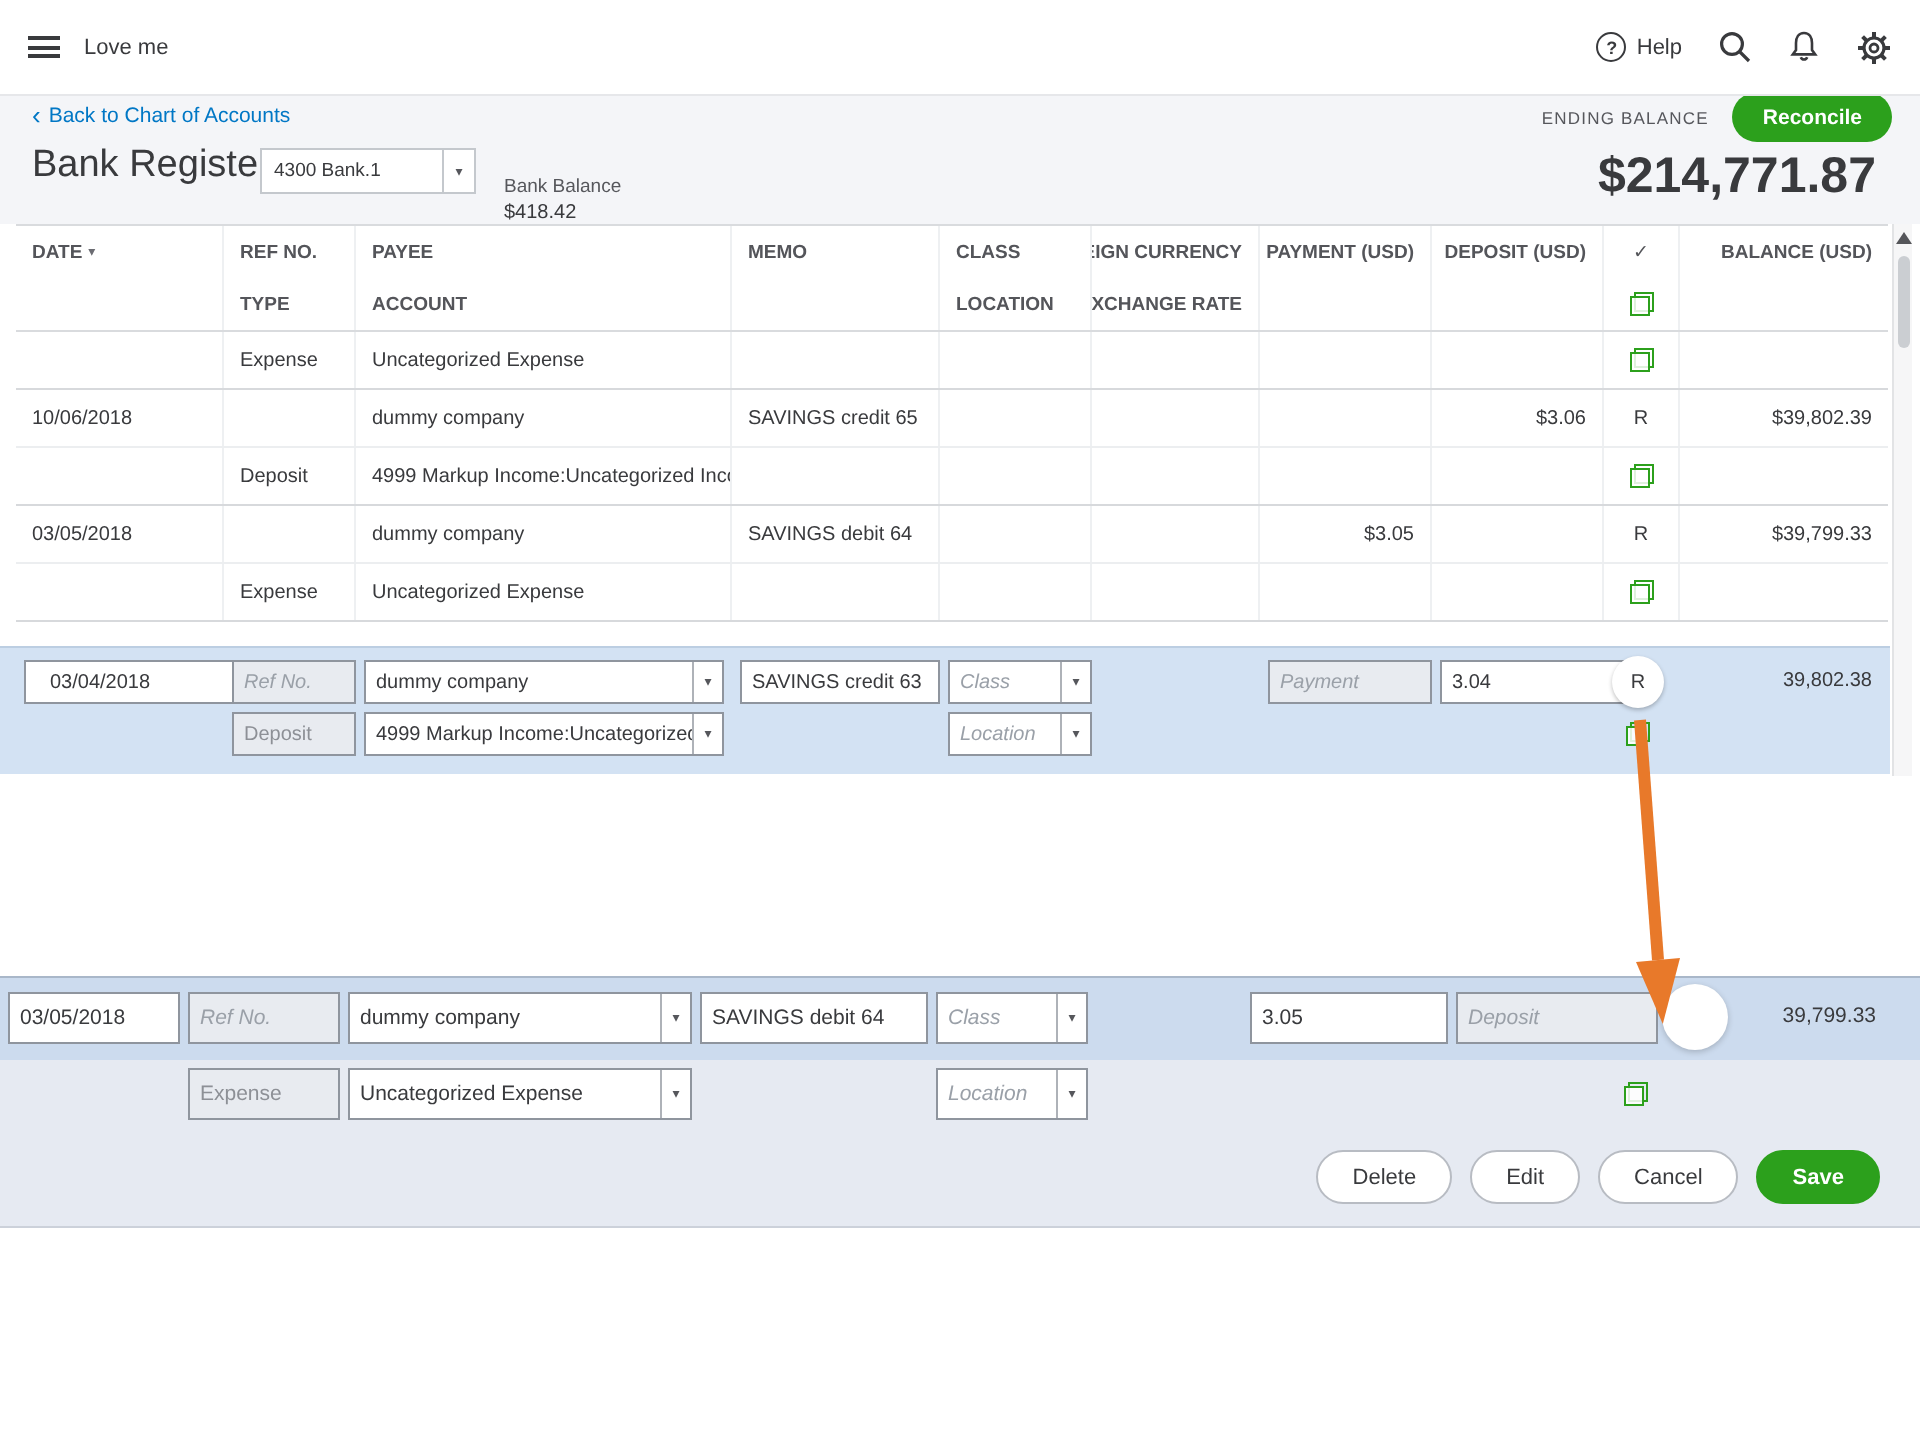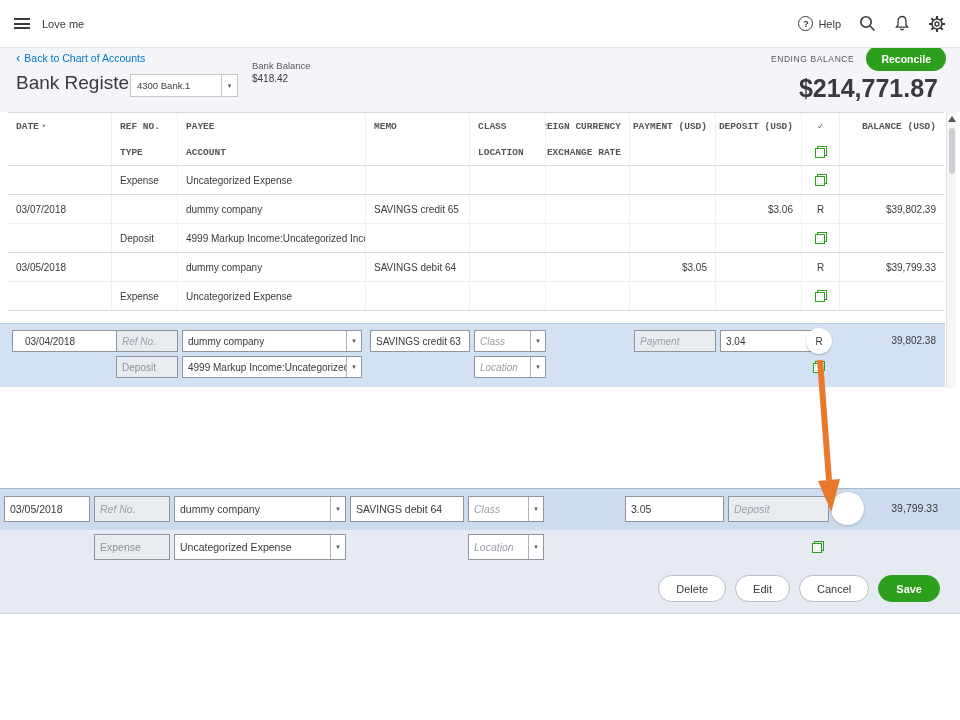--- a/index.html
+++ b/index.html
@@ -30,7 +30,7 @@
           border:1px solid #c4c8cd; display:flex; cursor:pointer; }
   .acct-val { flex:1; font-size:9.5px; display:flex; align-items:center; padding-left:6px; color:#393a3d; overflow:hidden; white-space:nowrap; }
   .ddseg { width:16px; border-left:1px solid #c4c8cd; display:flex; align-items:center; justify-content:center; font-size:7px; color:#56575c; }
-  .bank-bal { position:absolute; left:252px; top:24px; }
+  .bank-bal { position:absolute; left:252px; top:52px; }
   .bank-bal .lbl { font-size:9.5px; color:#56575c; }
   .bank-bal .val { font-size:10px; color:#393a3d; margin-top:2px; }
   .ending { position:absolute; right:14px; top:10px; display:flex; flex-direction:column; align-items:flex-end; }

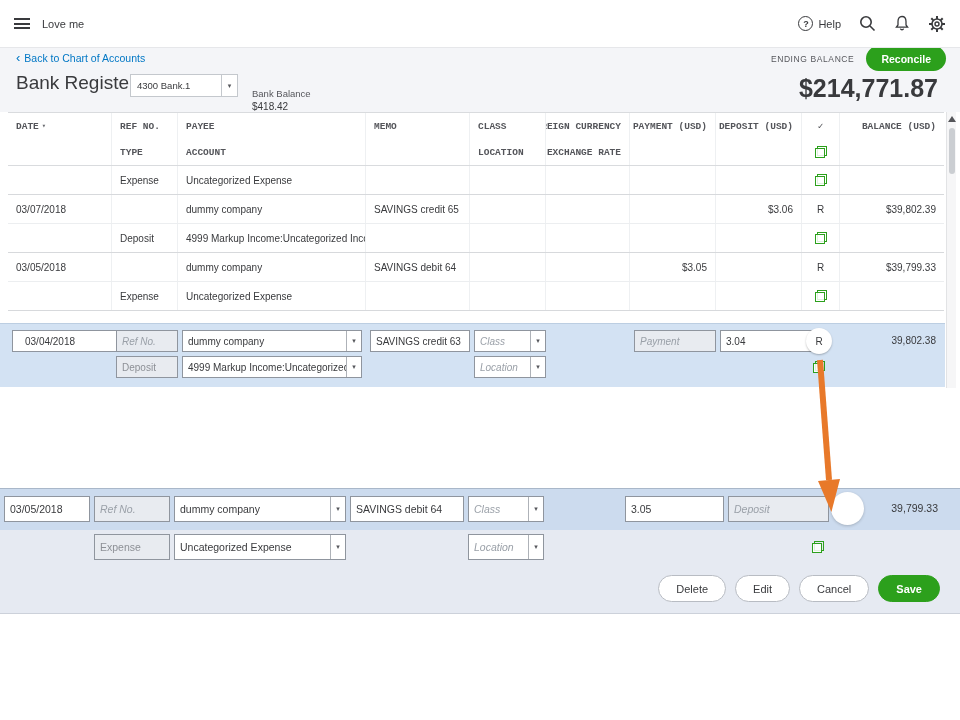--- a/index.html
+++ b/index.html
@@ -43,7 +43,7 @@
   
   .table { position:absolute; left:8px; top:112px; width:936px; background:#fff; z-index:1; }
   .trow { display:grid; grid-template-columns:104px 66px 188px 104px 76px 84px 86px 86px 38px 104px; }
-  .hline { height:26px;font-family:Liberation Mono, monospace; }
+  .hline { height:26px; }
   .bline { height:29px; border-bottom:1px solid #eceef0; }
   .grpend { border-bottom:1px solid #d7d9dc; }
   .thead { border-top:1px solid #d9dbde; border-bottom:1px solid #d9dbde; }

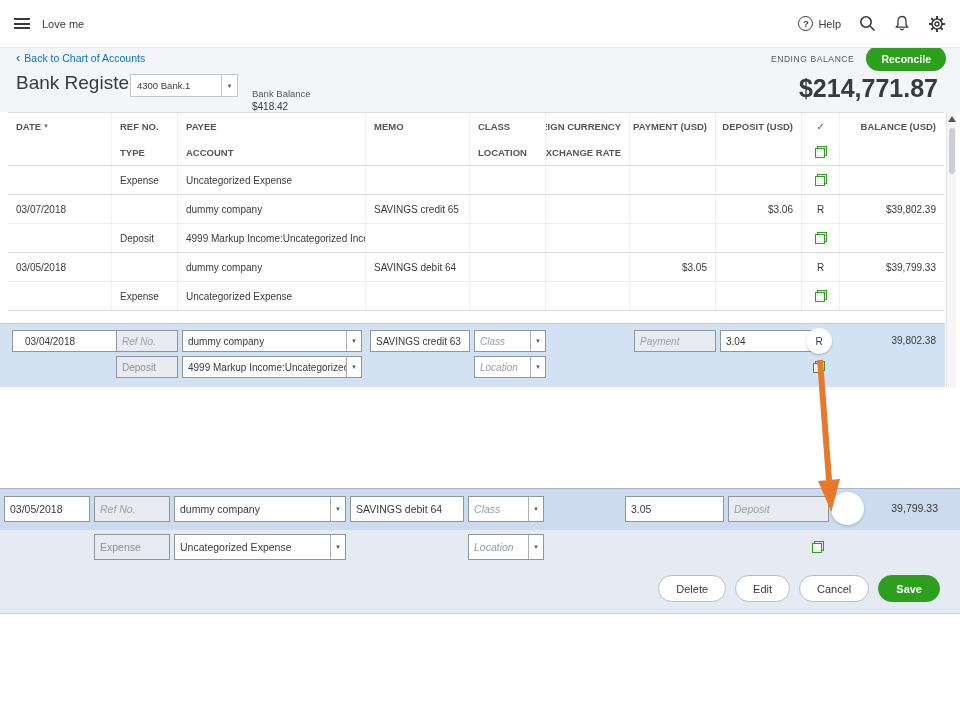--- a/index.html
+++ b/index.html
@@ -223,7 +223,7 @@
     </div>
 
     <div class="trow bline">
-      <div class="c">03/07/2018</div>
+      <div class="c">10/06/2018</div>
       <div class="c"></div>
       <div class="c">dummy company</div>
       <div class="c">SAVINGS credit 65</div>

